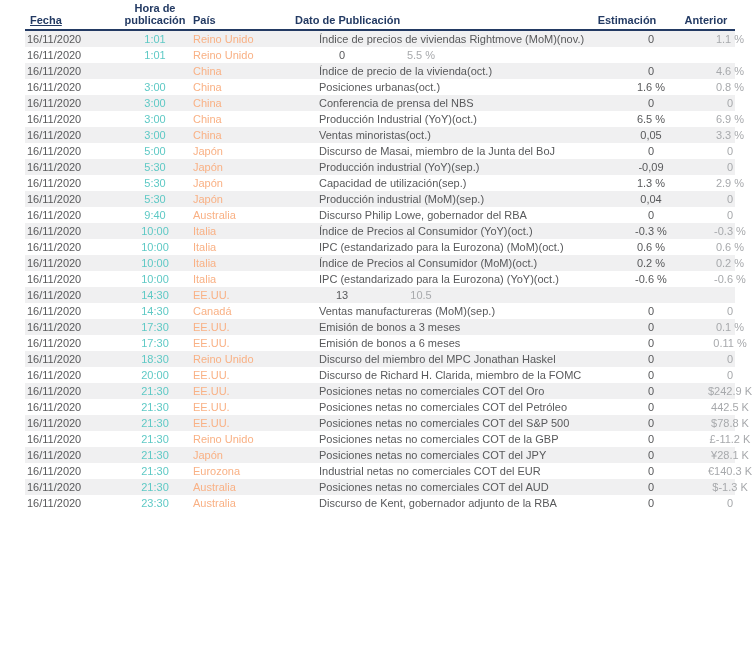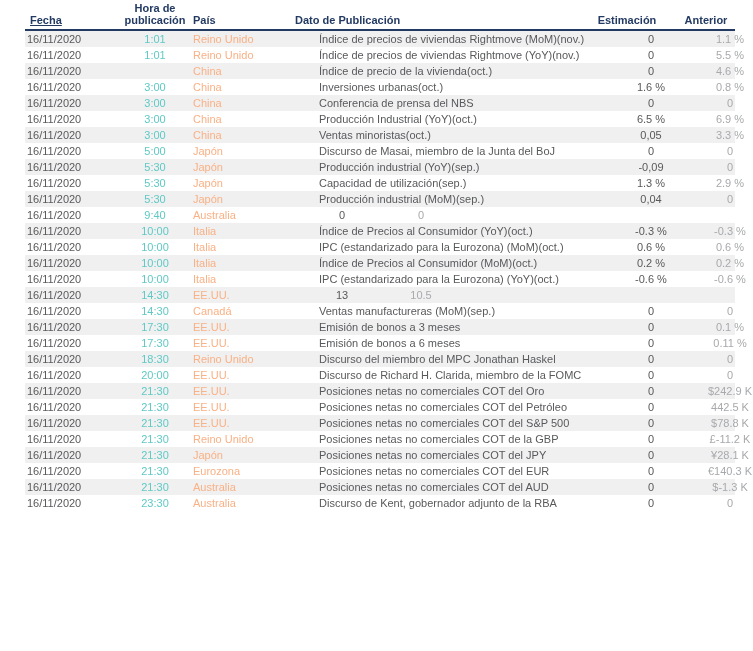--- a/index.html
+++ b/index.html
@@ -91,7 +91,6 @@
         <div class="c-fecha">16/11/2020</div>
         <div class="c-hora">1:01</div>
         <div class="c-pais">Reino Unido</div>
-        <div class="c-dato">Índice de precios de viviendas Rightmove (YoY)(nov.)</div>
         <div class="c-estim">0</div>
         <div class="c-anter">5.5 %</div>
       </div>

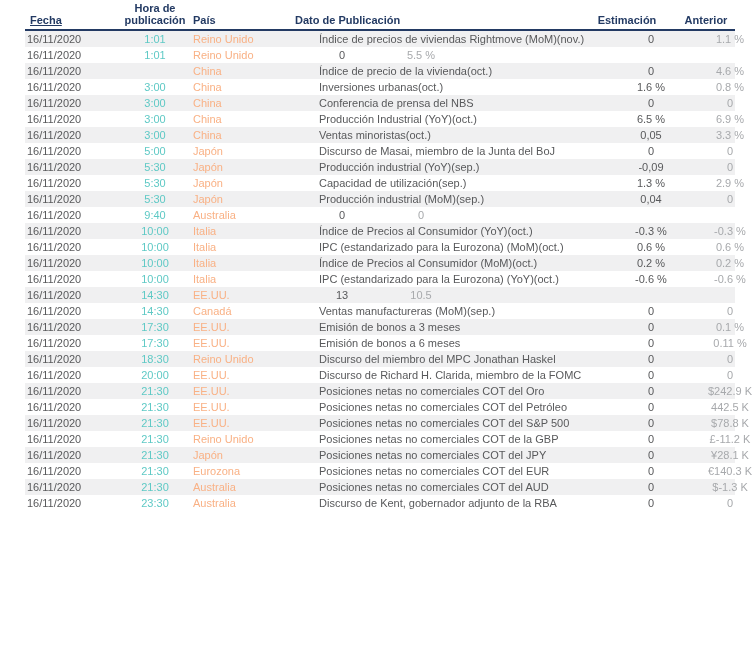--- a/index.html
+++ b/index.html
@@ -106,7 +106,7 @@
         <div class="c-fecha">16/11/2020</div>
         <div class="c-hora">3:00</div>
         <div class="c-pais">China</div>
-        <div class="c-dato">Inversiones urbanas(oct.)</div>
+        <div class="c-dato">Posiciones urbanas(oct.)</div>
         <div class="c-estim">1.6 %</div>
         <div class="c-anter">0.8 %</div>
       </div>

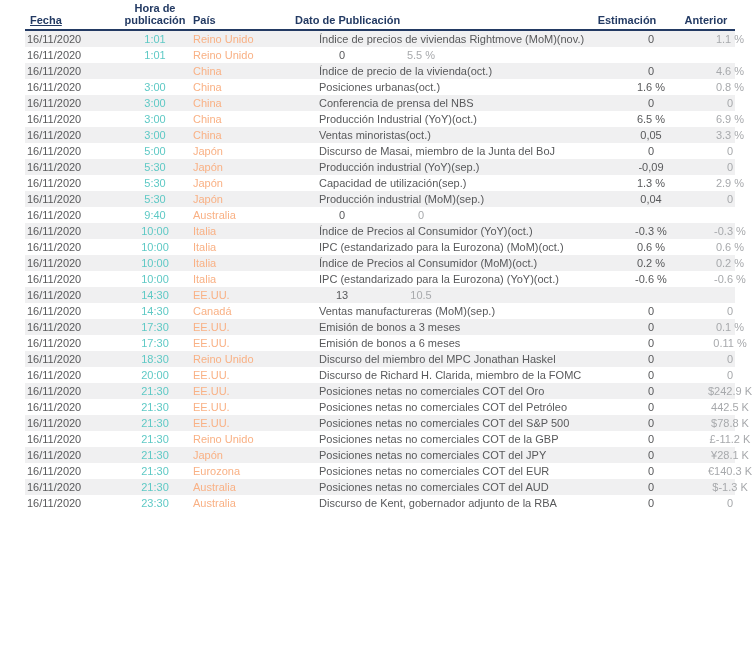--- a/index.html
+++ b/index.html
@@ -170,6 +170,7 @@
         <div class="c-fecha">16/11/2020</div>
         <div class="c-hora">9:40</div>
         <div class="c-pais">Australia</div>
+        <div class="c-dato">Discurso Philip Lowe, gobernador del RBA</div>
         <div class="c-estim">0</div>
         <div class="c-anter">0</div>
       </div>

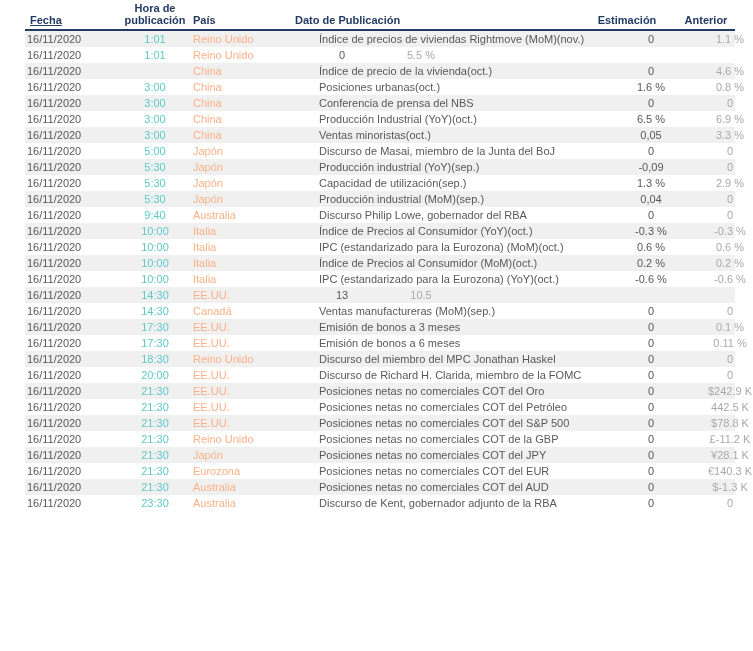--- a/index.html
+++ b/index.html
@@ -297,7 +297,7 @@
         <div class="c-fecha">16/11/2020</div>
         <div class="c-hora">21:30</div>
         <div class="c-pais">Eurozona</div>
-        <div class="c-dato">Posiciones netas no comerciales COT del EUR</div>
+        <div class="c-dato">Industrial netas no comerciales COT del EUR</div>
         <div class="c-estim">0</div>
         <div class="c-anter">€140.3 K</div>
       </div>

